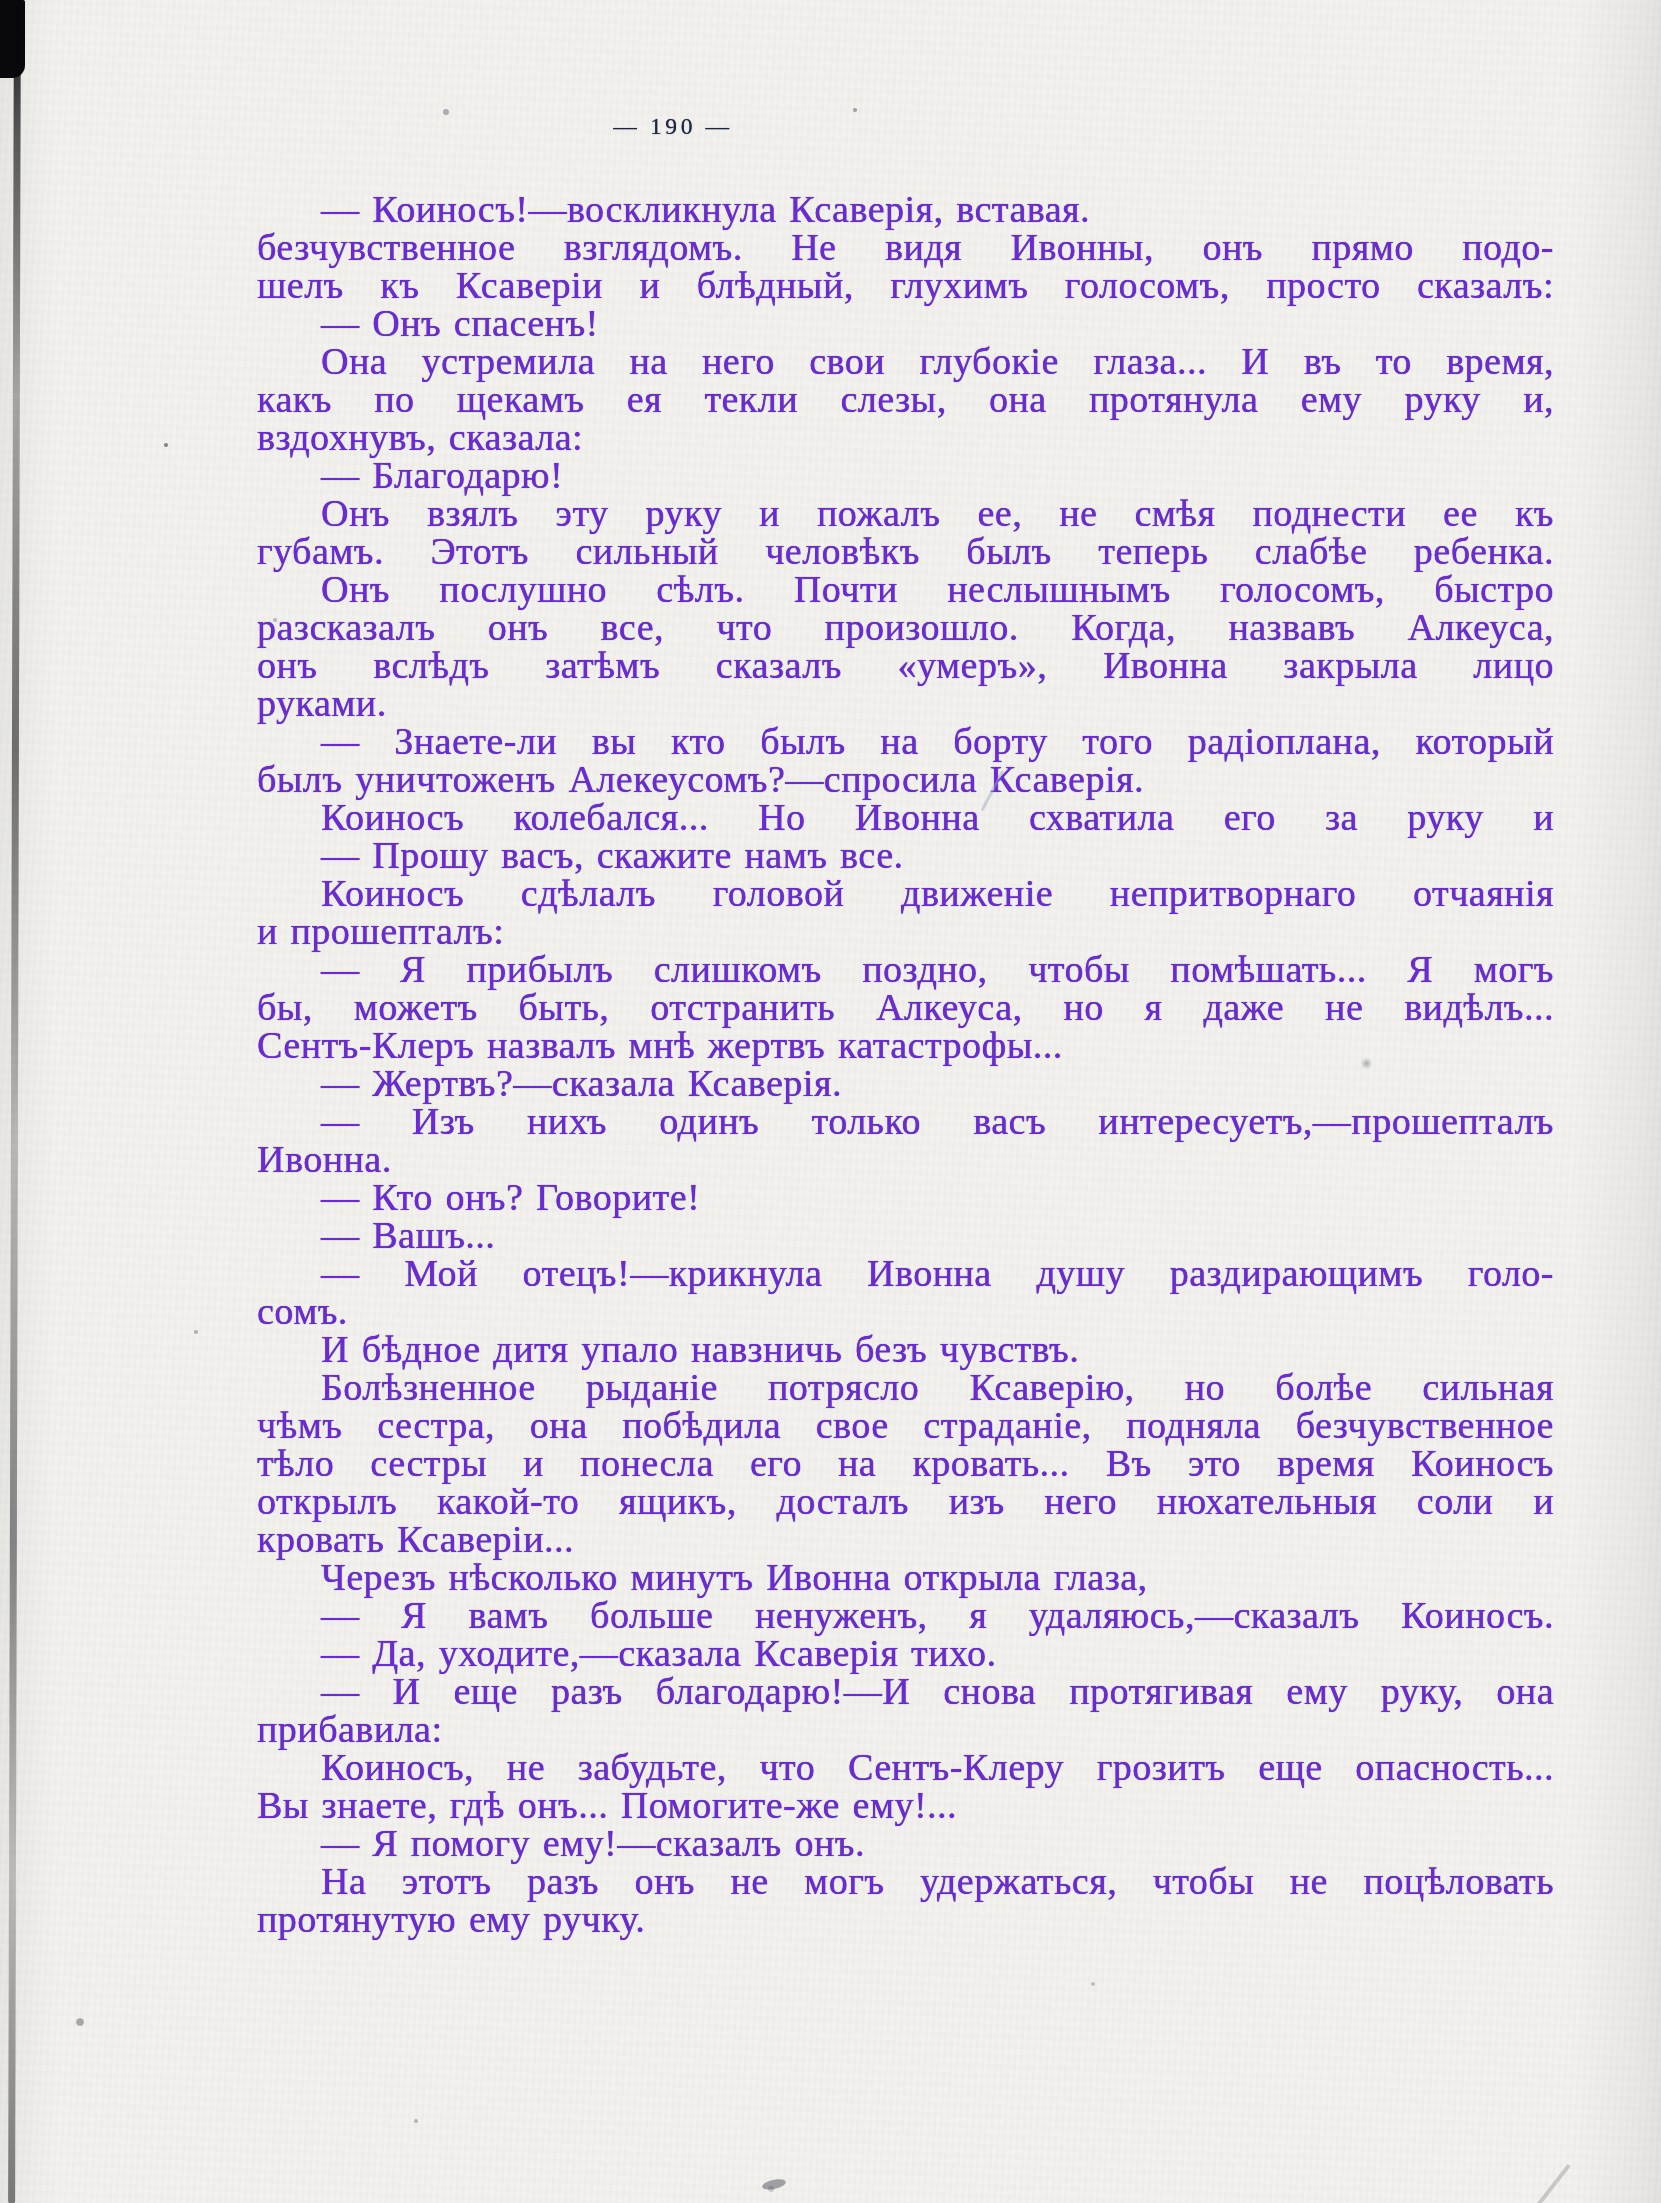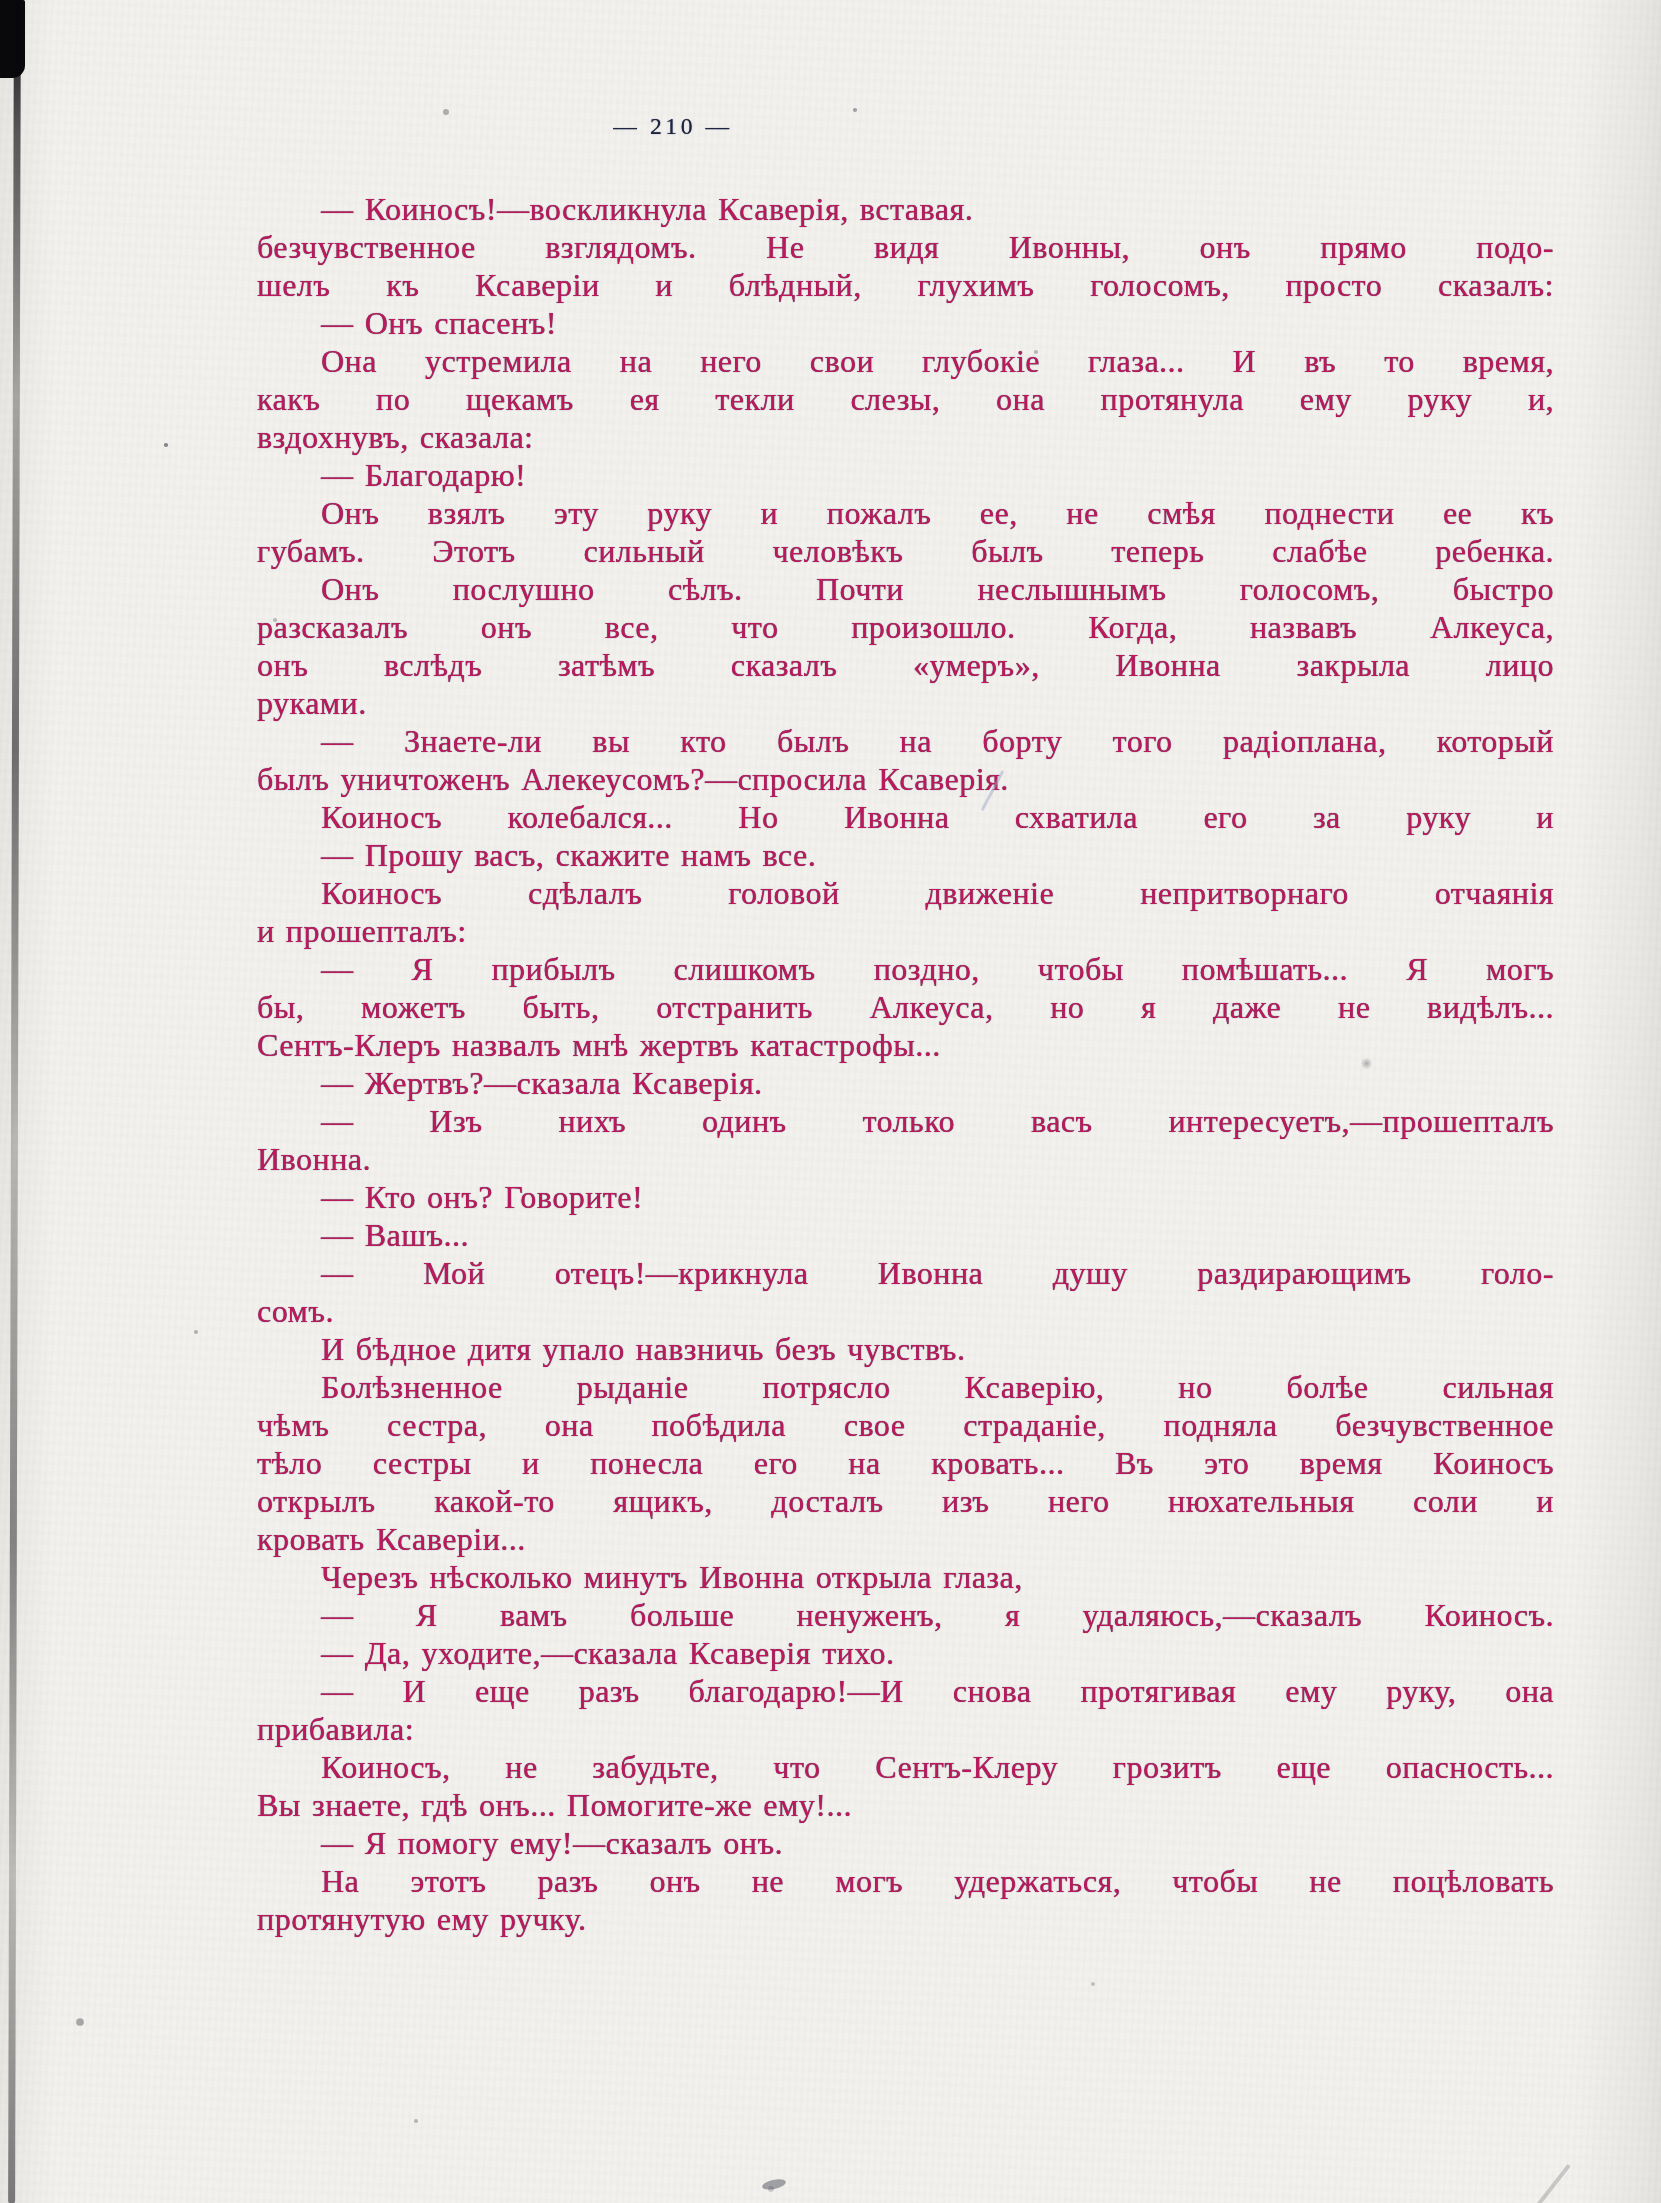--- a/index.html
+++ b/index.html
@@ -133,7 +133,7 @@
 
 <div class="paper-grain"></div>
 
-<div class="page-number">— 210 —</div>
+<div class="page-number">— 190 —</div>
 
 <div class="text-block">
   <div class="line indent">— Коиносъ!—воскликнула Ксаверія, вставая.</div>

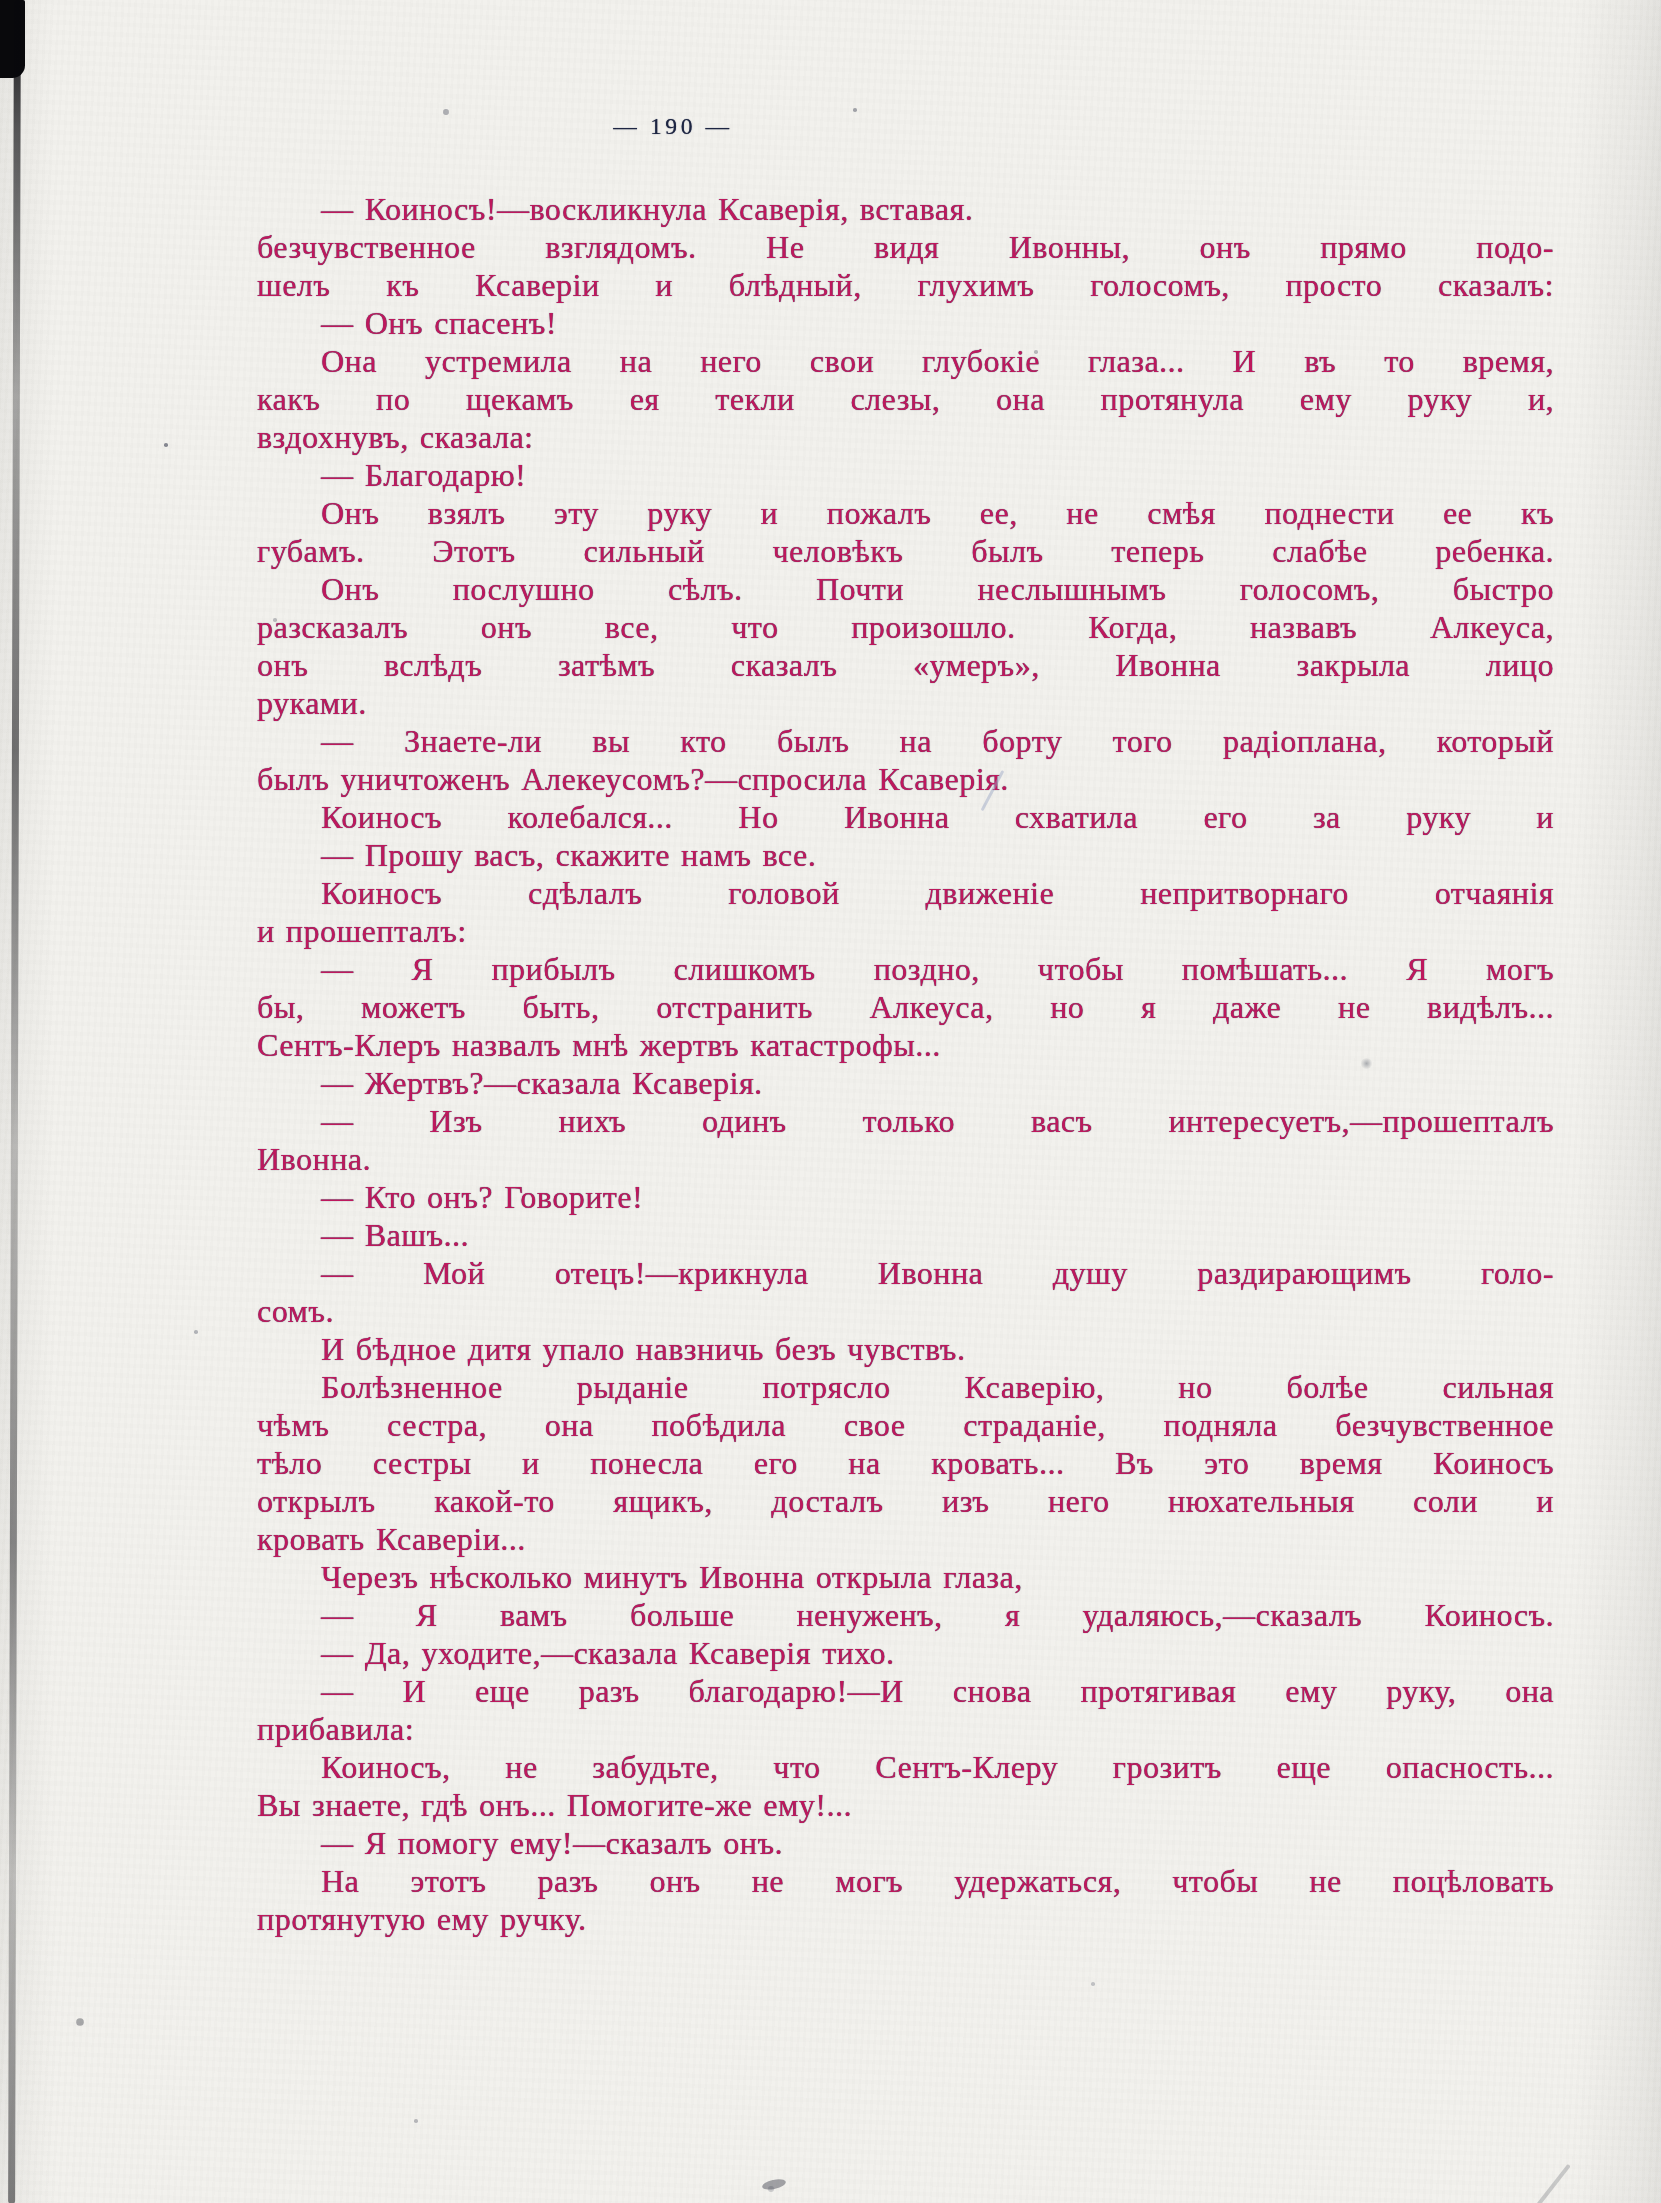--- a/index.html
+++ b/index.html
@@ -41,8 +41,8 @@
     left: 257px;
     top: 190px;
     width: 1297px;
-    color: #be185d;
-    font-size: 32px;
+    color: #6d28d9;
+    font-size: 38px;
     line-height: 38px;
     letter-spacing: 0.5px;
     word-spacing: 2.7px;

